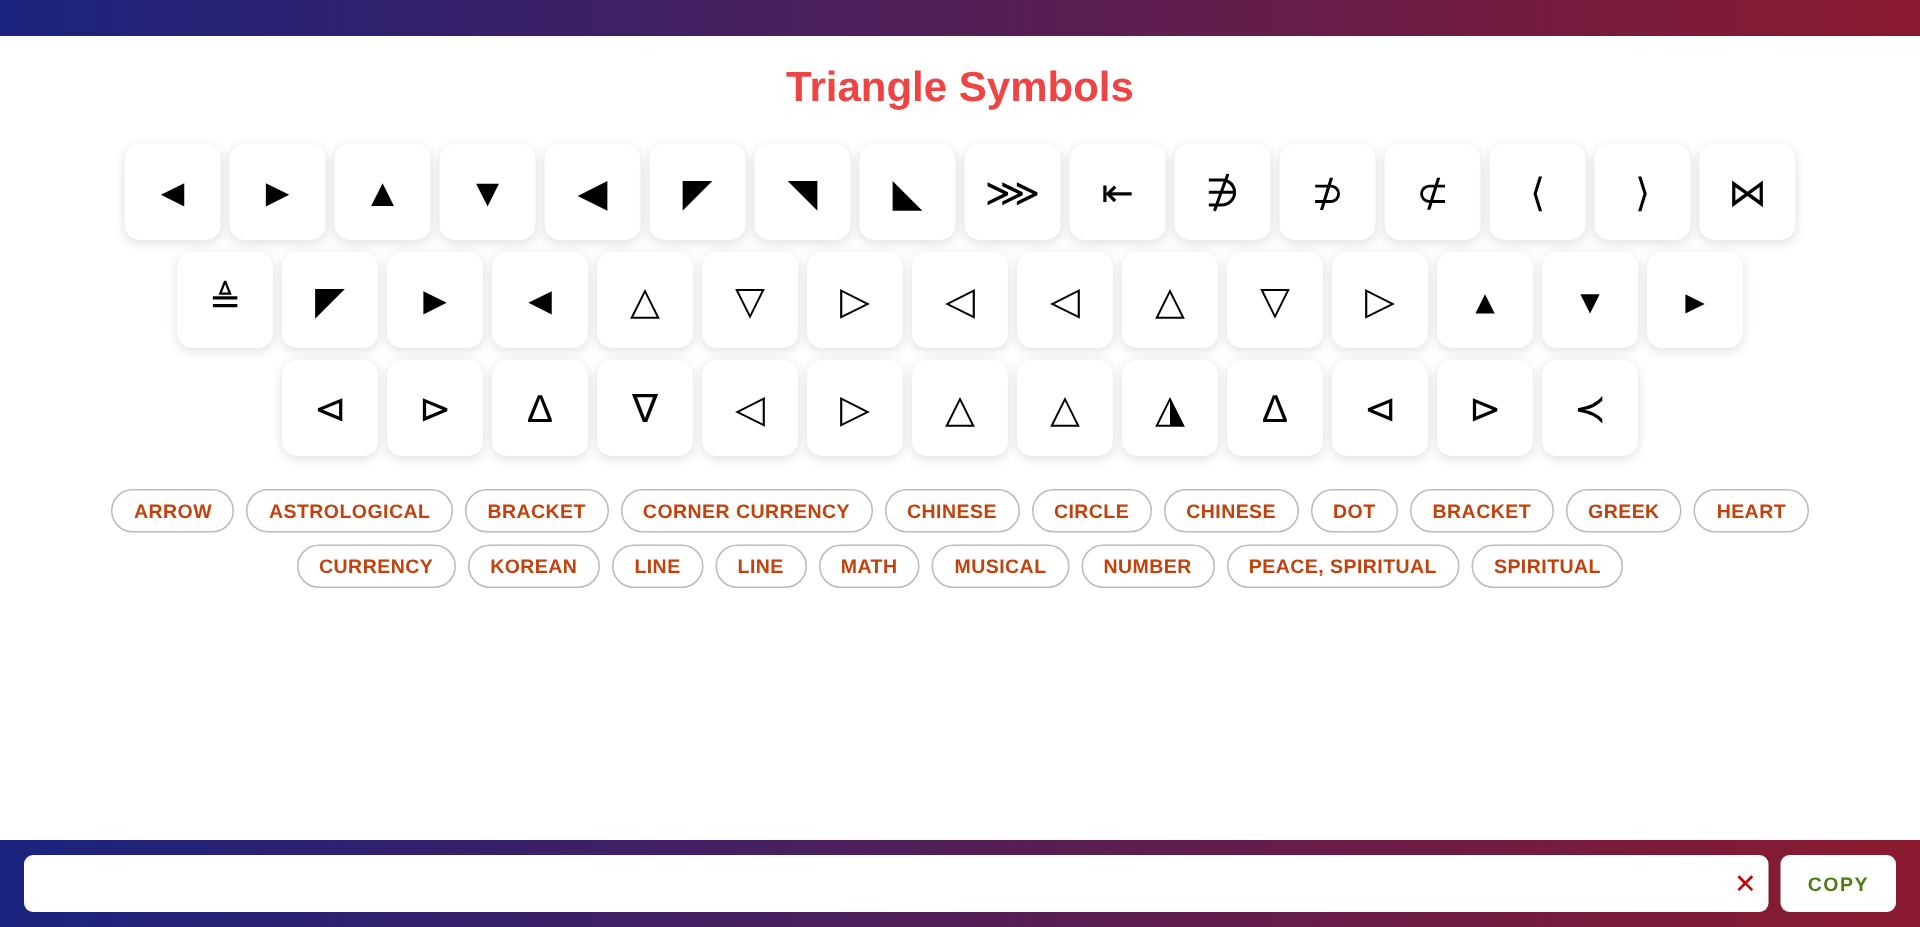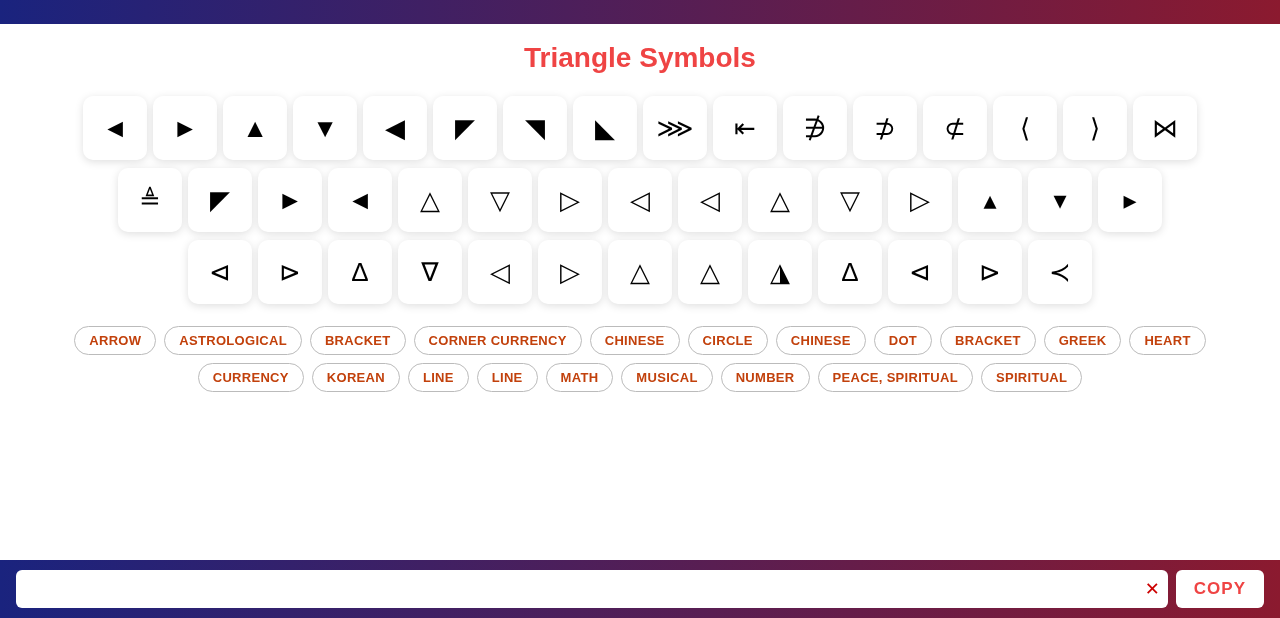--- a/index.html
+++ b/index.html
@@ -126,12 +126,12 @@
     }
     .copy-btn {
       background: #fff;
-      color: #ef4444;
+      color: #4d7c0f;
       border: none;
       border-radius: 6px;
       padding: 0 18px;
       height: 38px;
-      font-size: 17px;
+      font-size: 13px;
       font-weight: bold;
       cursor: pointer;
       letter-spacing: 1px;

